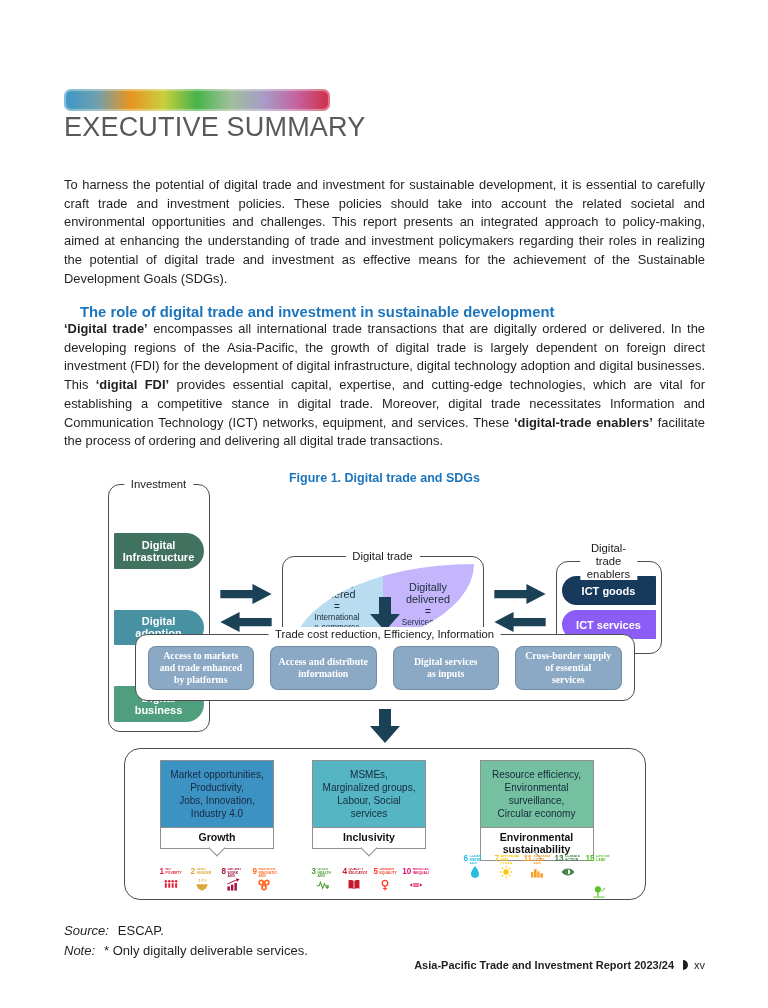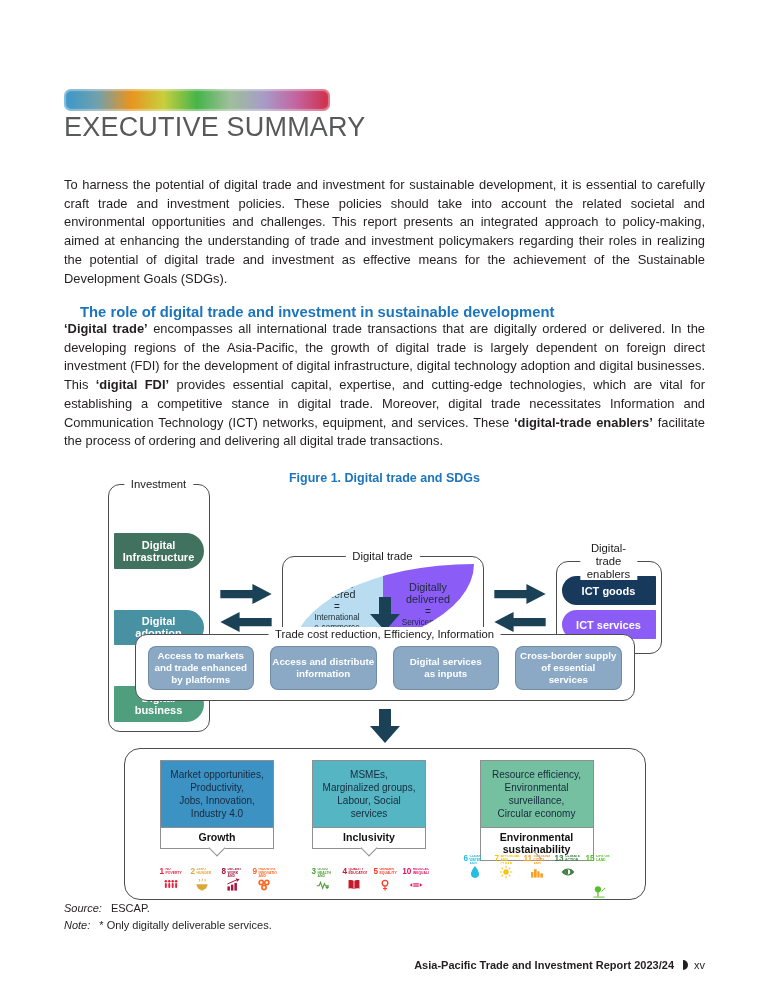--- a/index.html
+++ b/index.html
@@ -125,7 +125,7 @@
 e-commerce
 (Goods and services)</div>
           </div>
-          <div class="leaf-half" id="leaf-right" style="background: #8b5cf6;">
+          <div class="leaf-half" id="leaf-right" style="background: #c4b5fd;">
             <div class="leaf-title">Digitally
 delivered</div>
             <div class="leaf-eq">=</div>

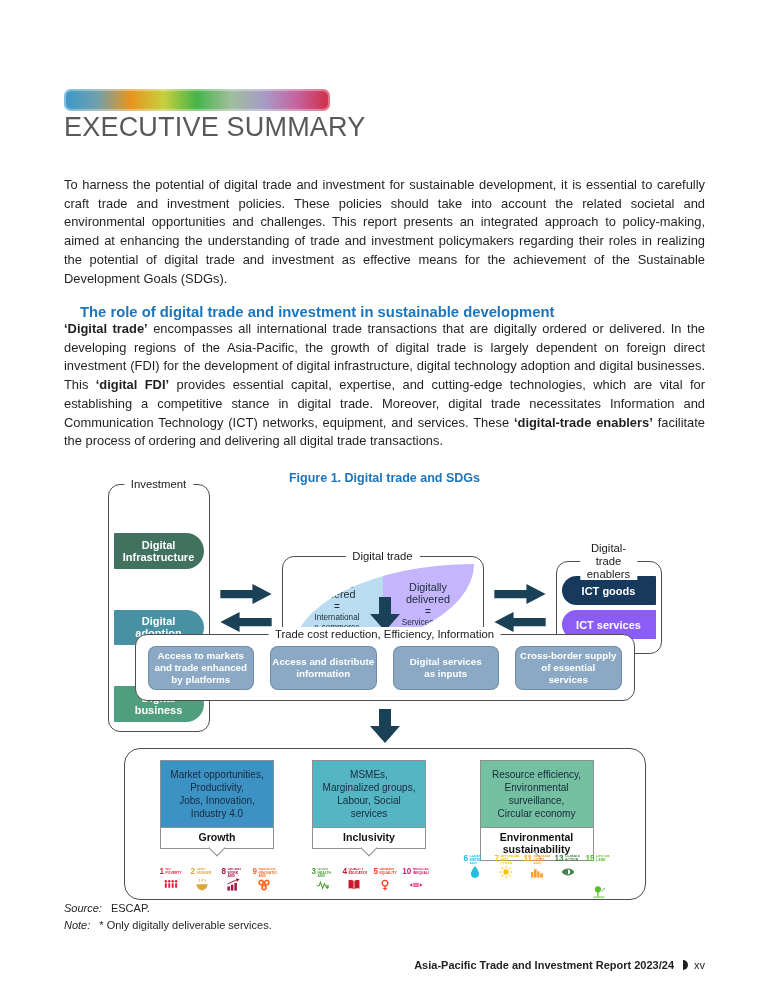--- a/index.html
+++ b/index.html
@@ -49,7 +49,7 @@
   .da1{top:597px;} .da2{top:709px;}
 
   .channels{position:absolute;top:634px;left:50%;transform:translateX(-50%);width:500px;}
-  .channel-row{display:flex;gap:16px;padding:11px 12px 10px;}
+  .channel-row{display:flex;gap:16px;padding:11px 12px 10px;font-family:Liberation Serif, serif;}
   .channel{flex:1;min-height:44px;border-radius:8px;display:flex;align-items:center;justify-content:center;
            color:#fff;font-weight:bold;font-size:9.8px;line-height:1.25;text-align:center;white-space:pre-line;
            border:1px solid rgba(30,50,70,0.25);box-sizing:border-box;}

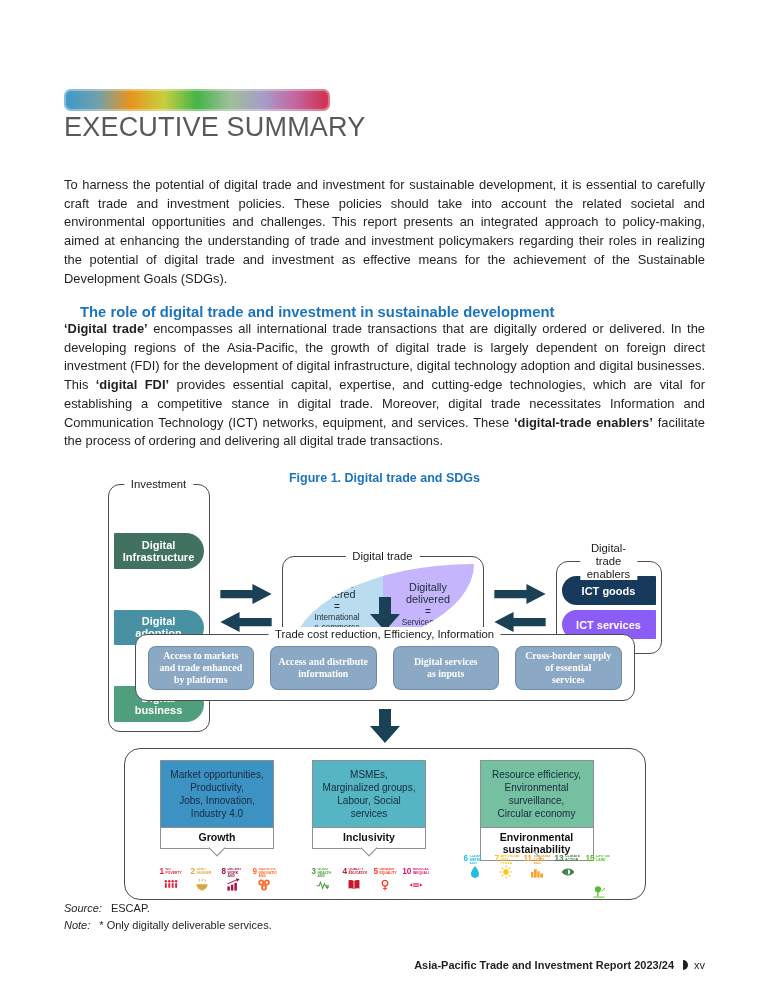--- a/index.html
+++ b/index.html
@@ -70,7 +70,7 @@
   .sdg-label{font-size:3.4px;font-weight:bold;line-height:1.1;text-align:left;width:16px;text-transform:uppercase;}
   .sdg-glyph{width:14px;height:14px;margin-top:1px;display:block;}
 
-  .notes{position:absolute;top:902px;left:0;font-size:11px;color:var(--ink,#231f20);}
+  .notes{position:absolute;top:923px;left:0;font-size:13px;color:var(--ink,#231f20);}
   .note-line{margin:0 0 4.5px 0;}
   .note-label{font-style:italic;margin-right:9px;}
 

